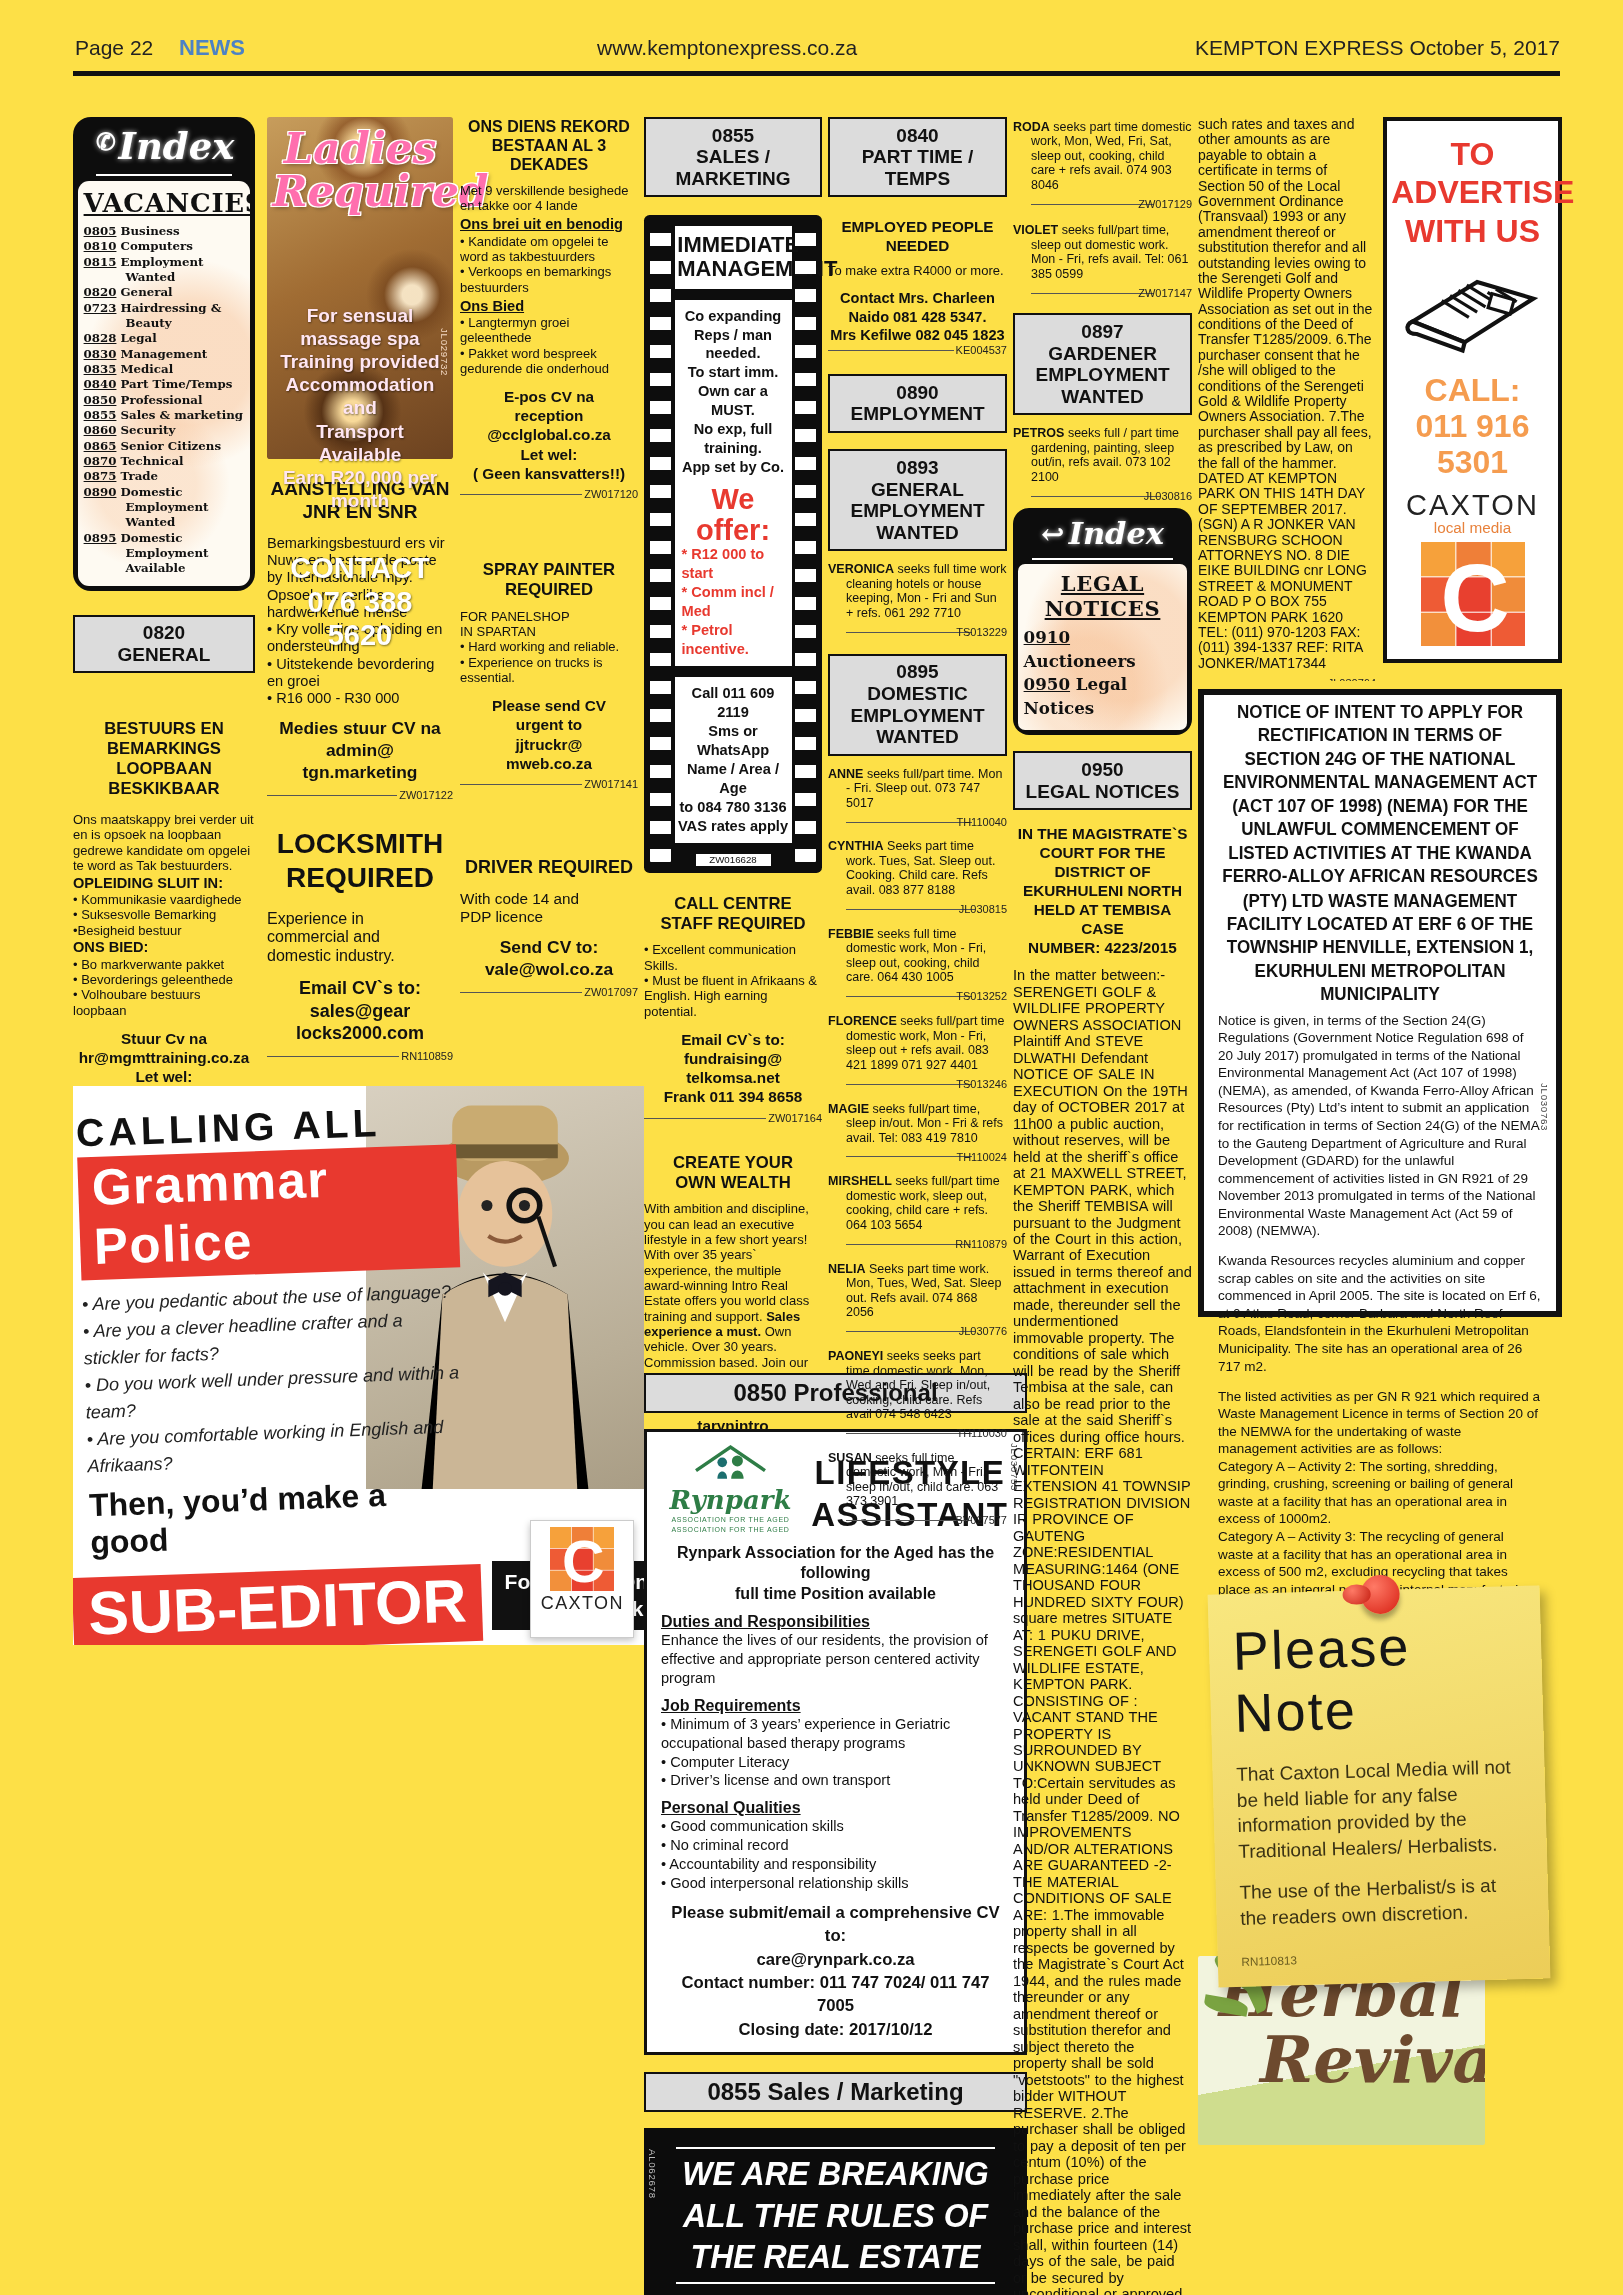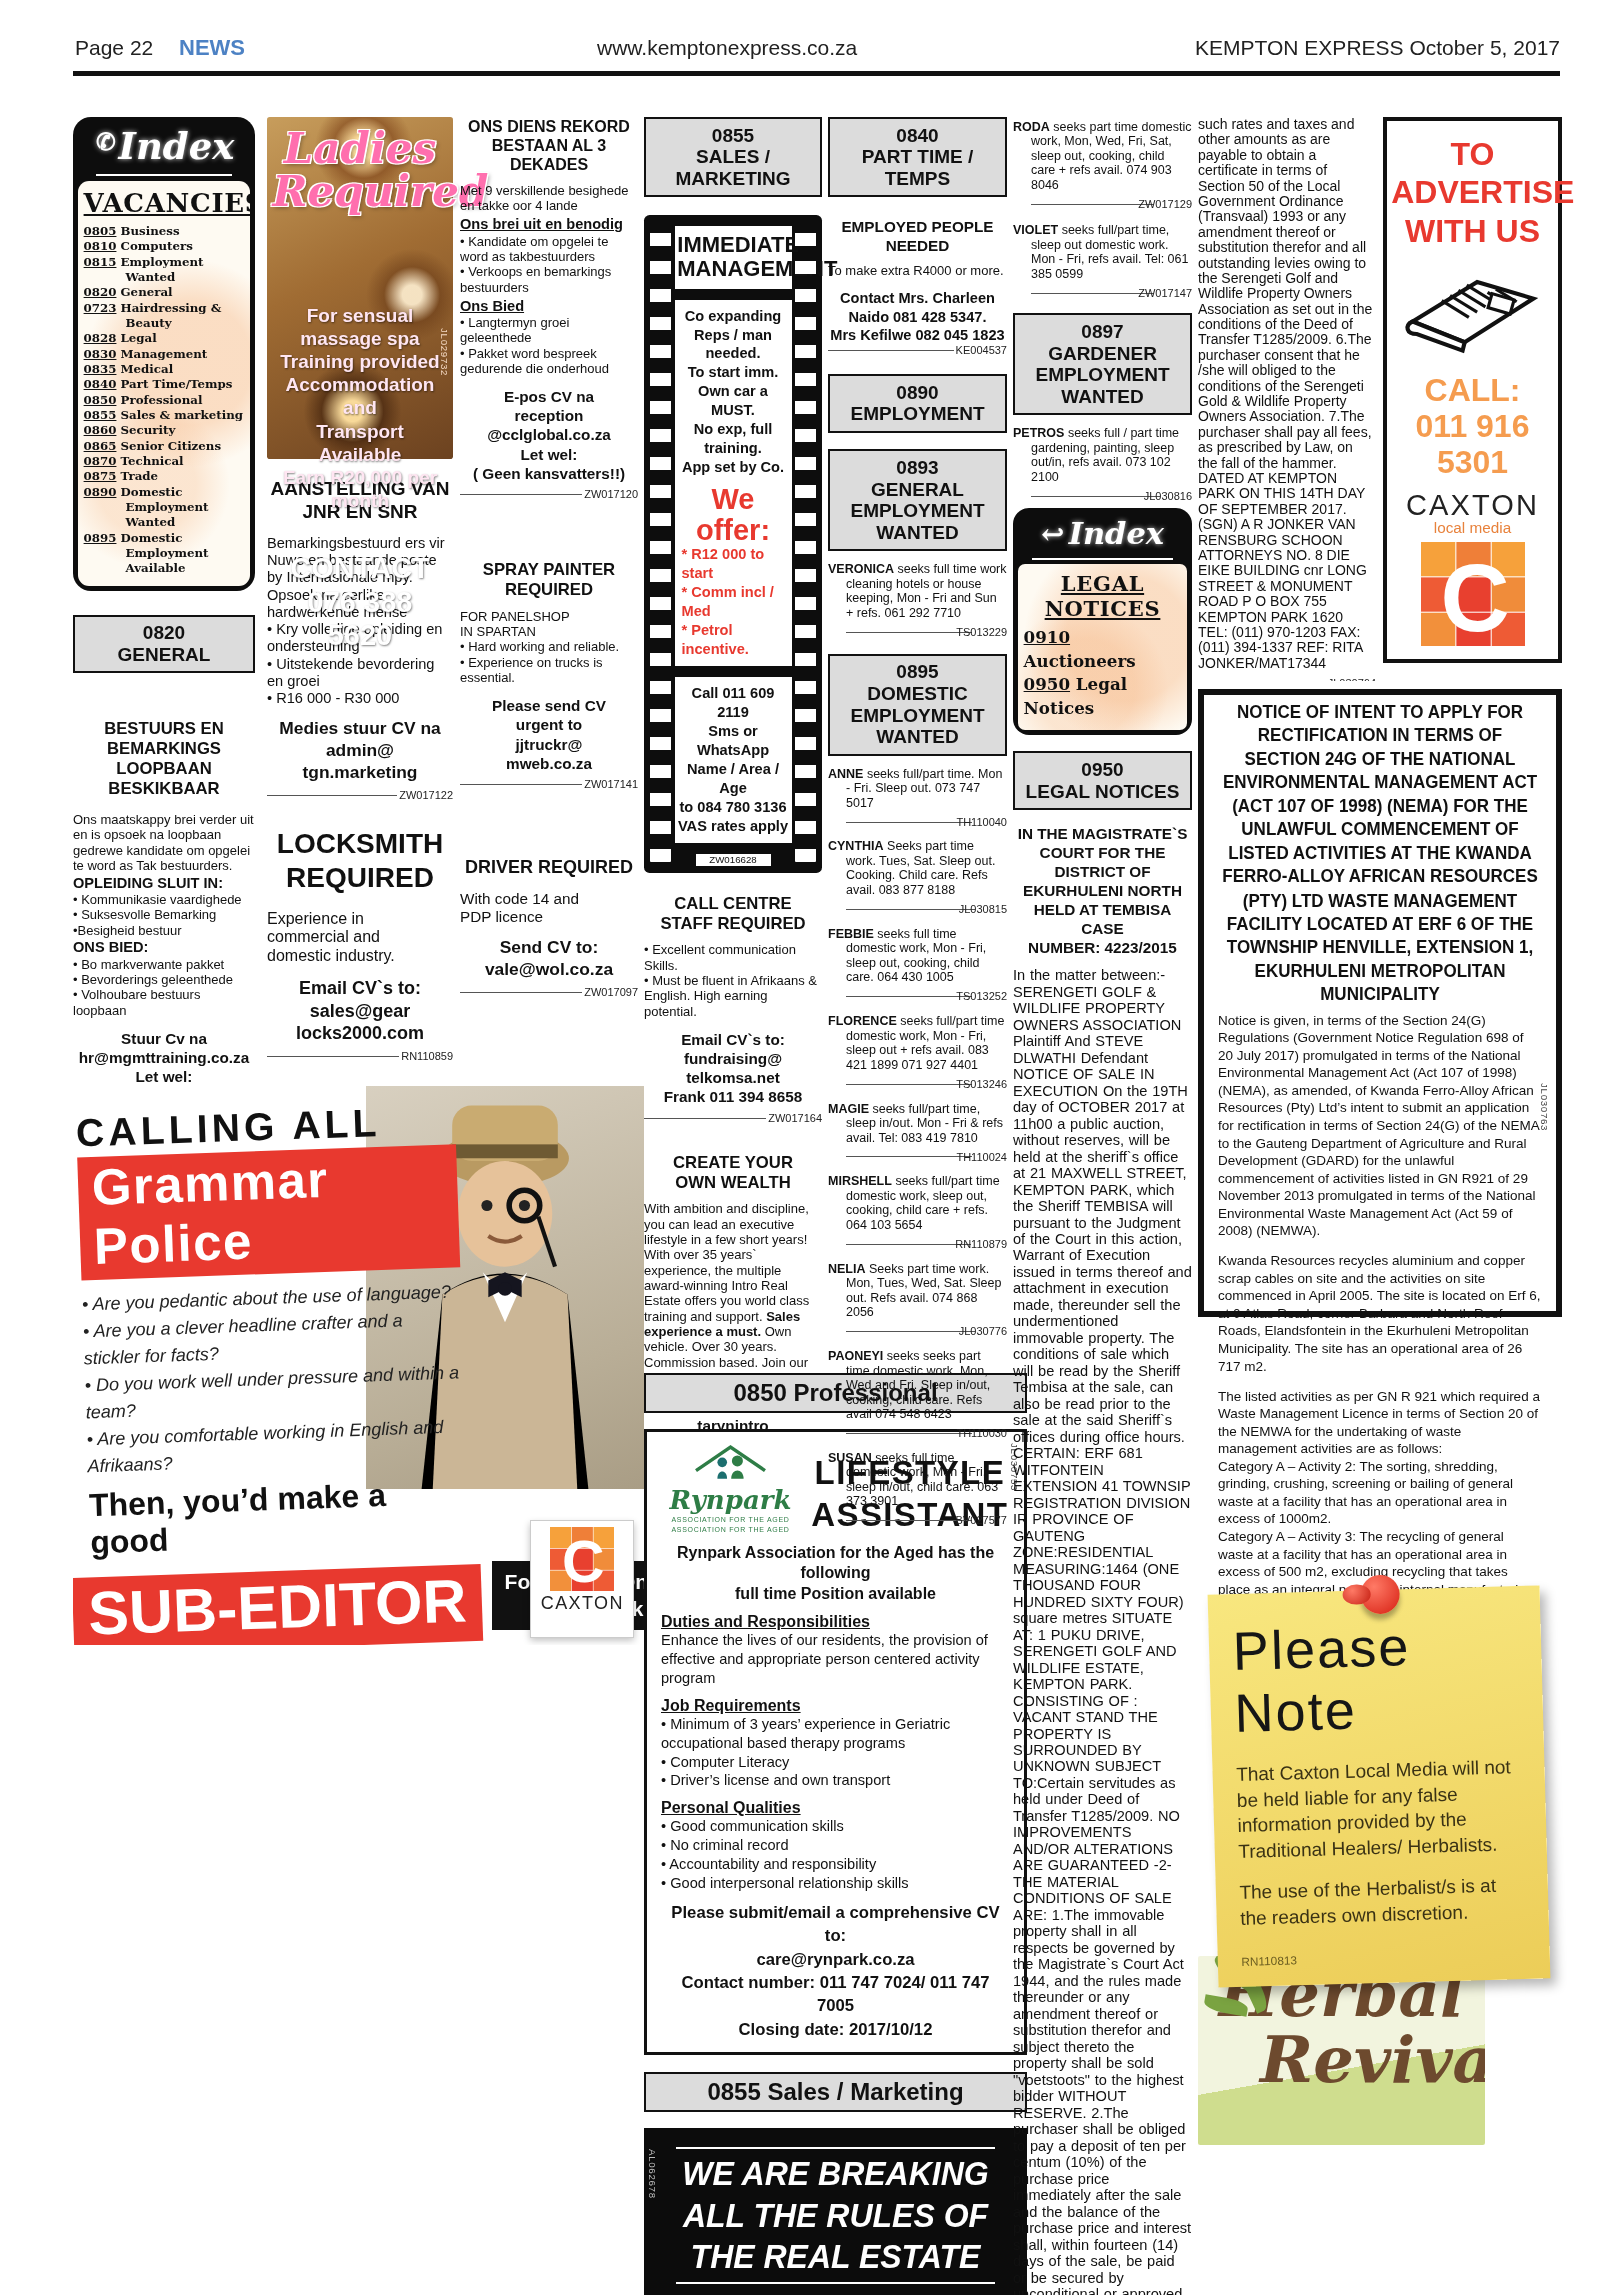--- a/index.html
+++ b/index.html
@@ -4,7 +4,7 @@
 <style>
   *{box-sizing:border-box;margin:0;padding:0}
   html,body{background:#e8e8e8}
-  .page{position:relative;width:1624px;height:2295px;background:#ffffff;overflow:hidden;
+  .page{position:relative;width:1624px;height:2295px;background:#fde047;overflow:hidden;
         font-family:"Liberation Sans",sans-serif;color:#111}
   .abs{position:absolute}
   .pre{white-space:pre-line}

